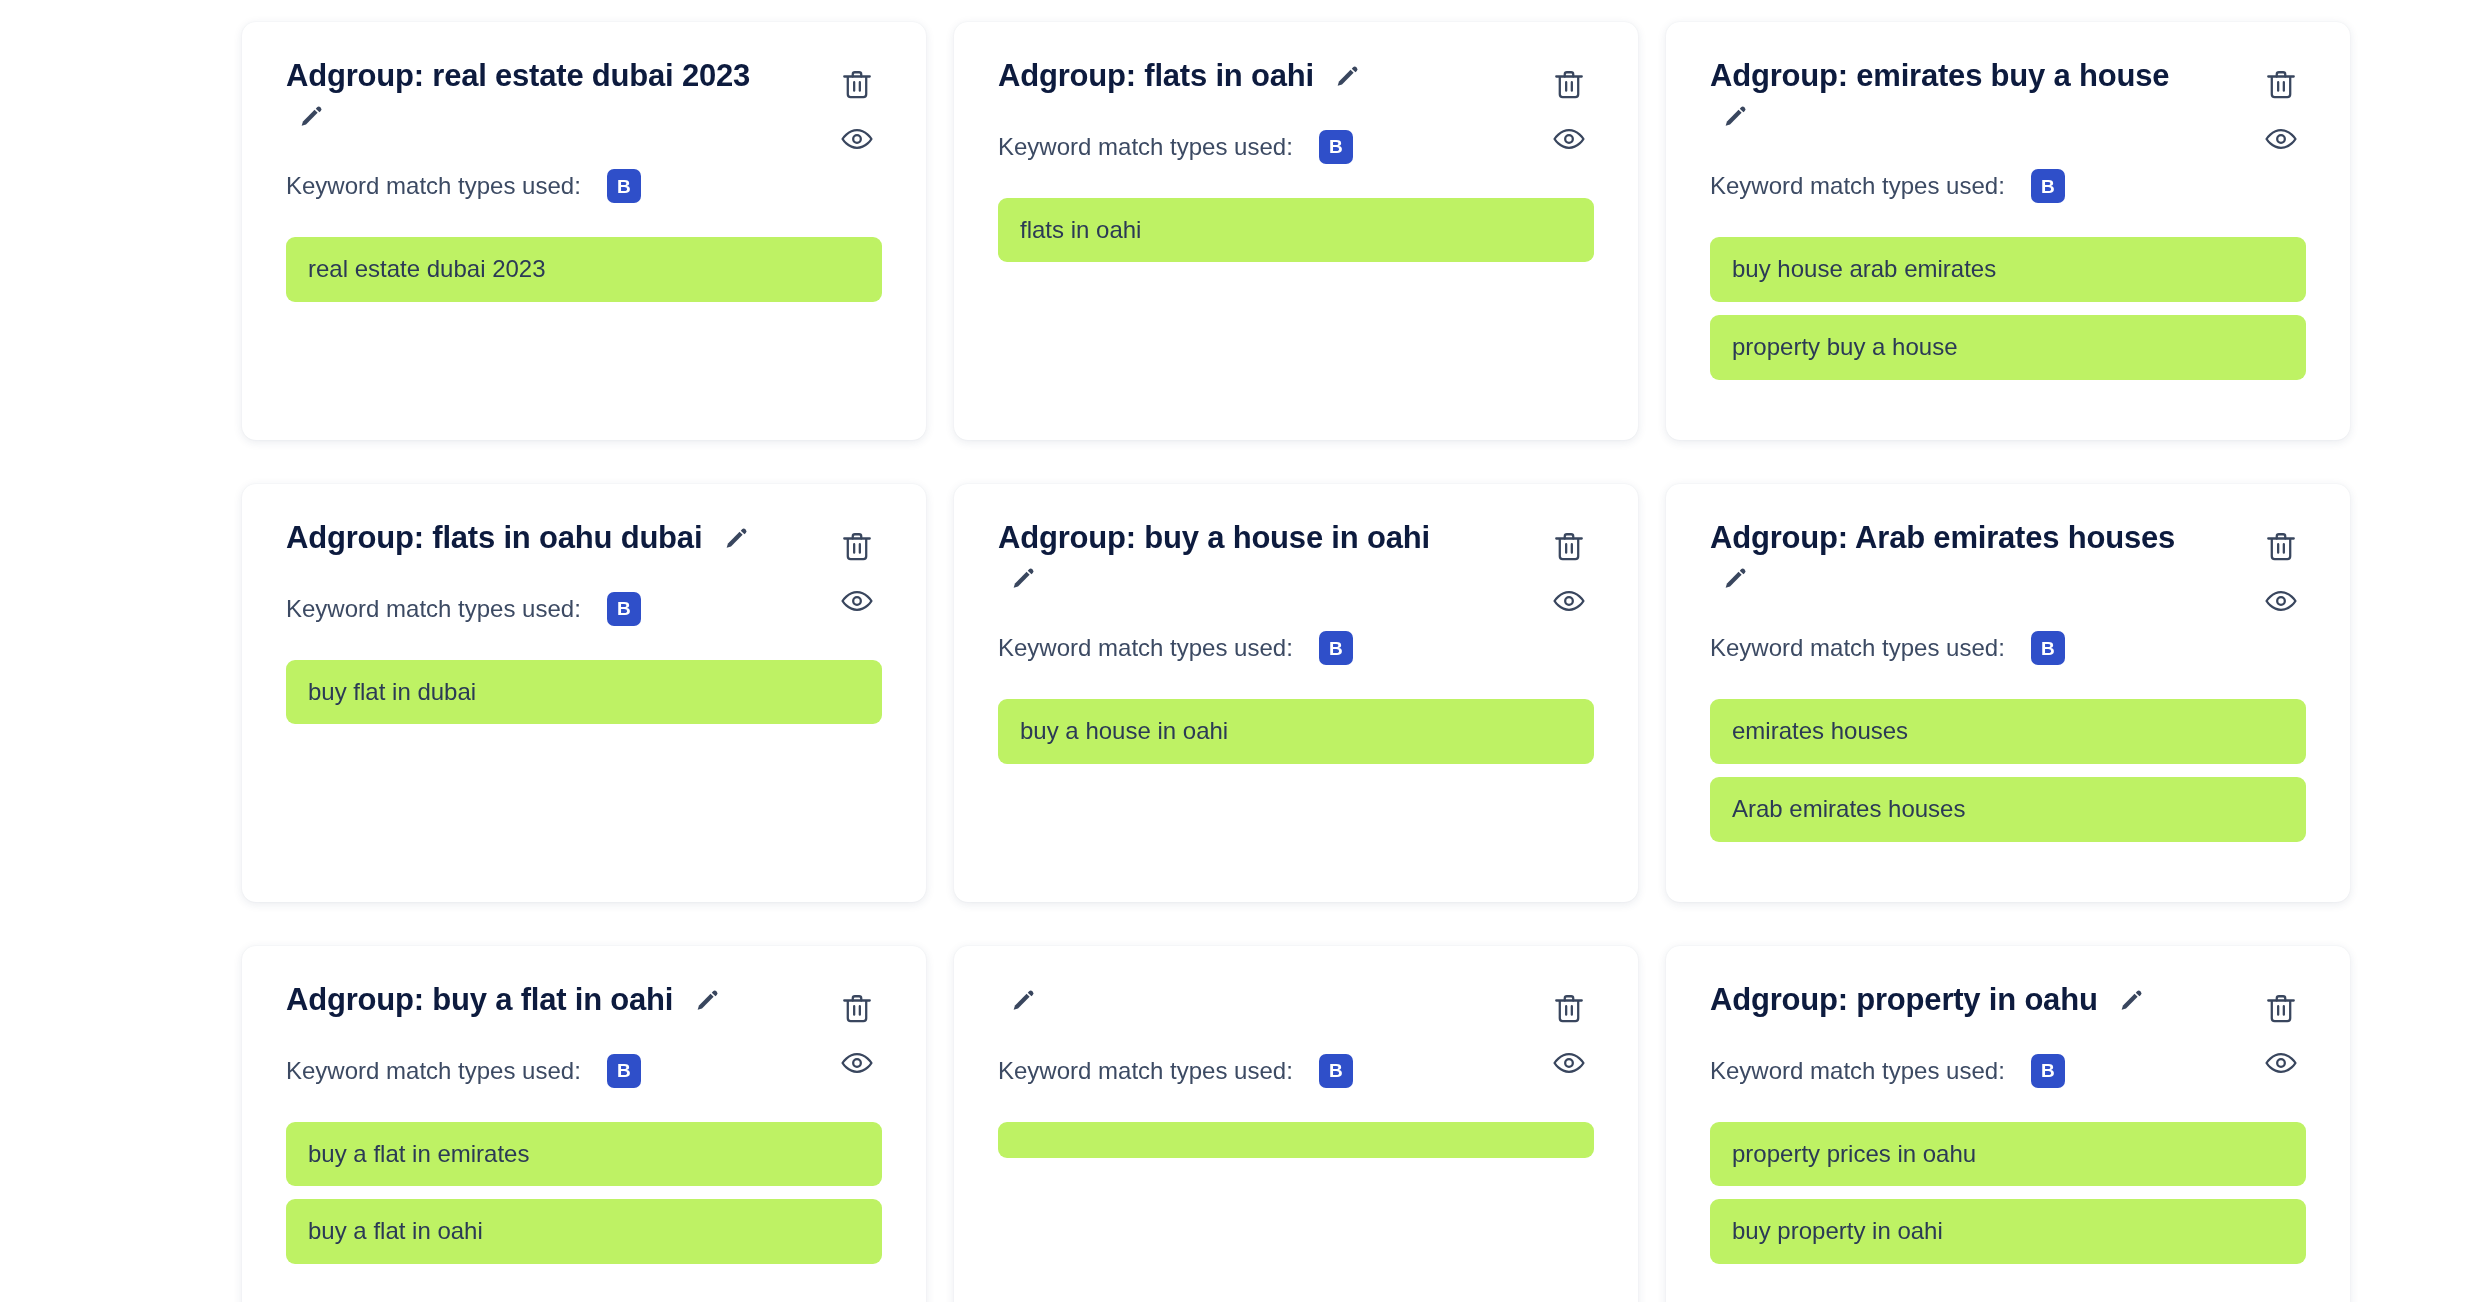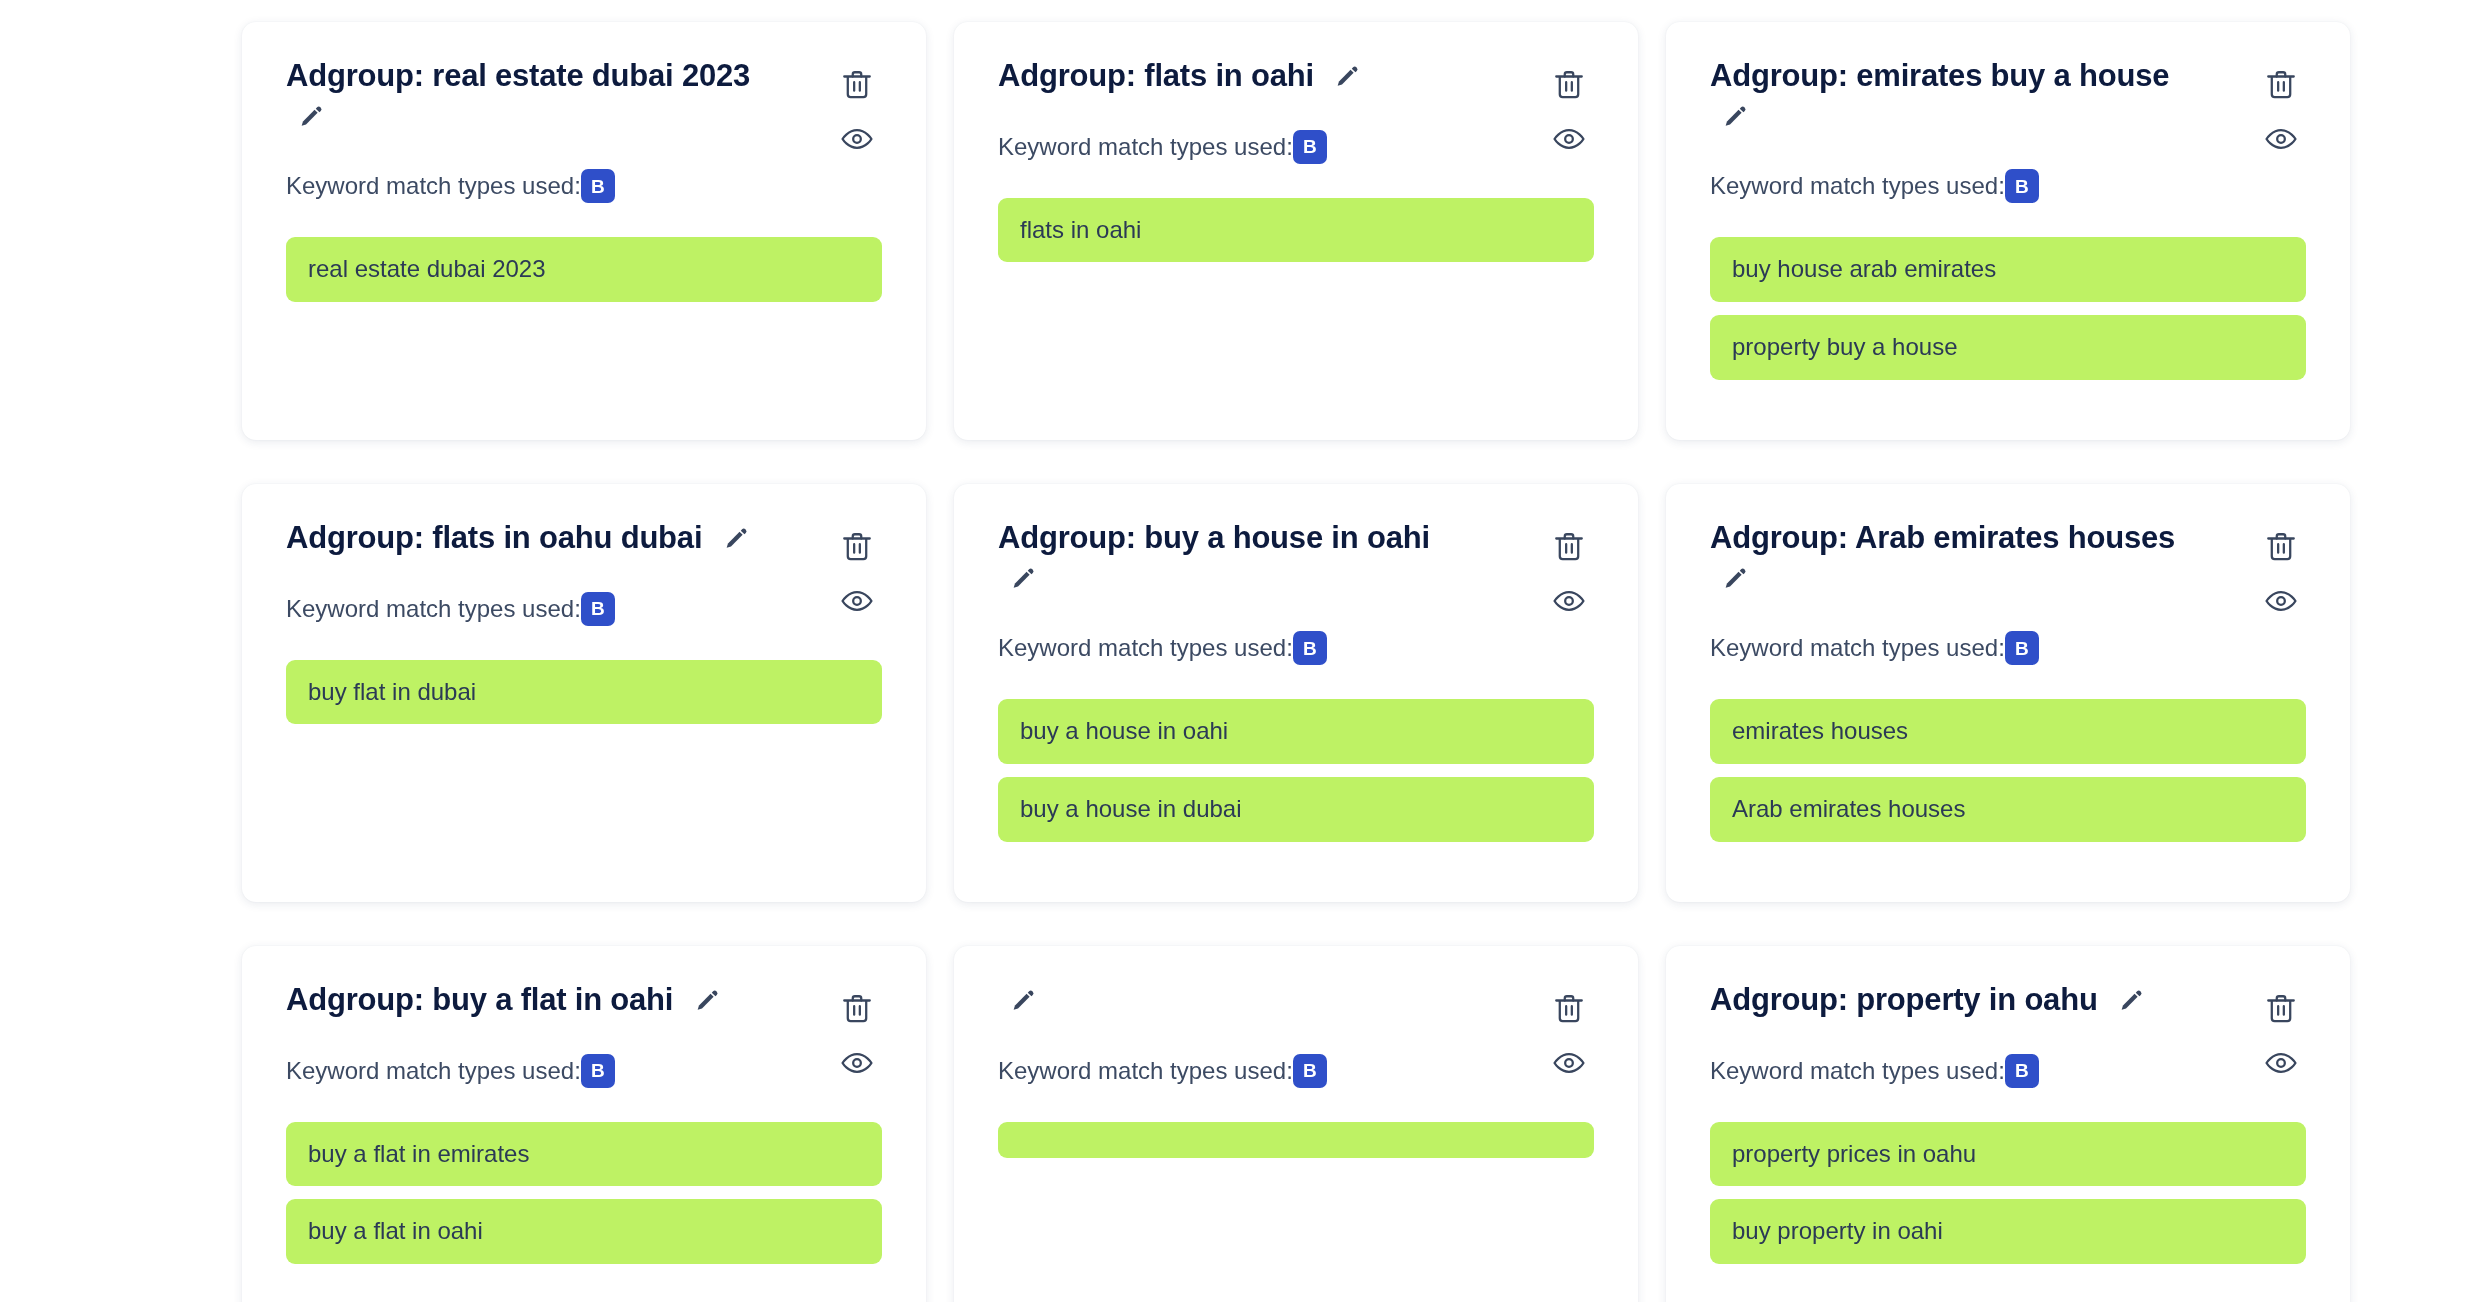--- a/index.html
+++ b/index.html
@@ -73,7 +73,7 @@
   .match-row {
     display: flex;
     align-items: center;
-    gap: 0;
+    gap: 26px;
     margin-top: 34px;
   }
   .match-label {

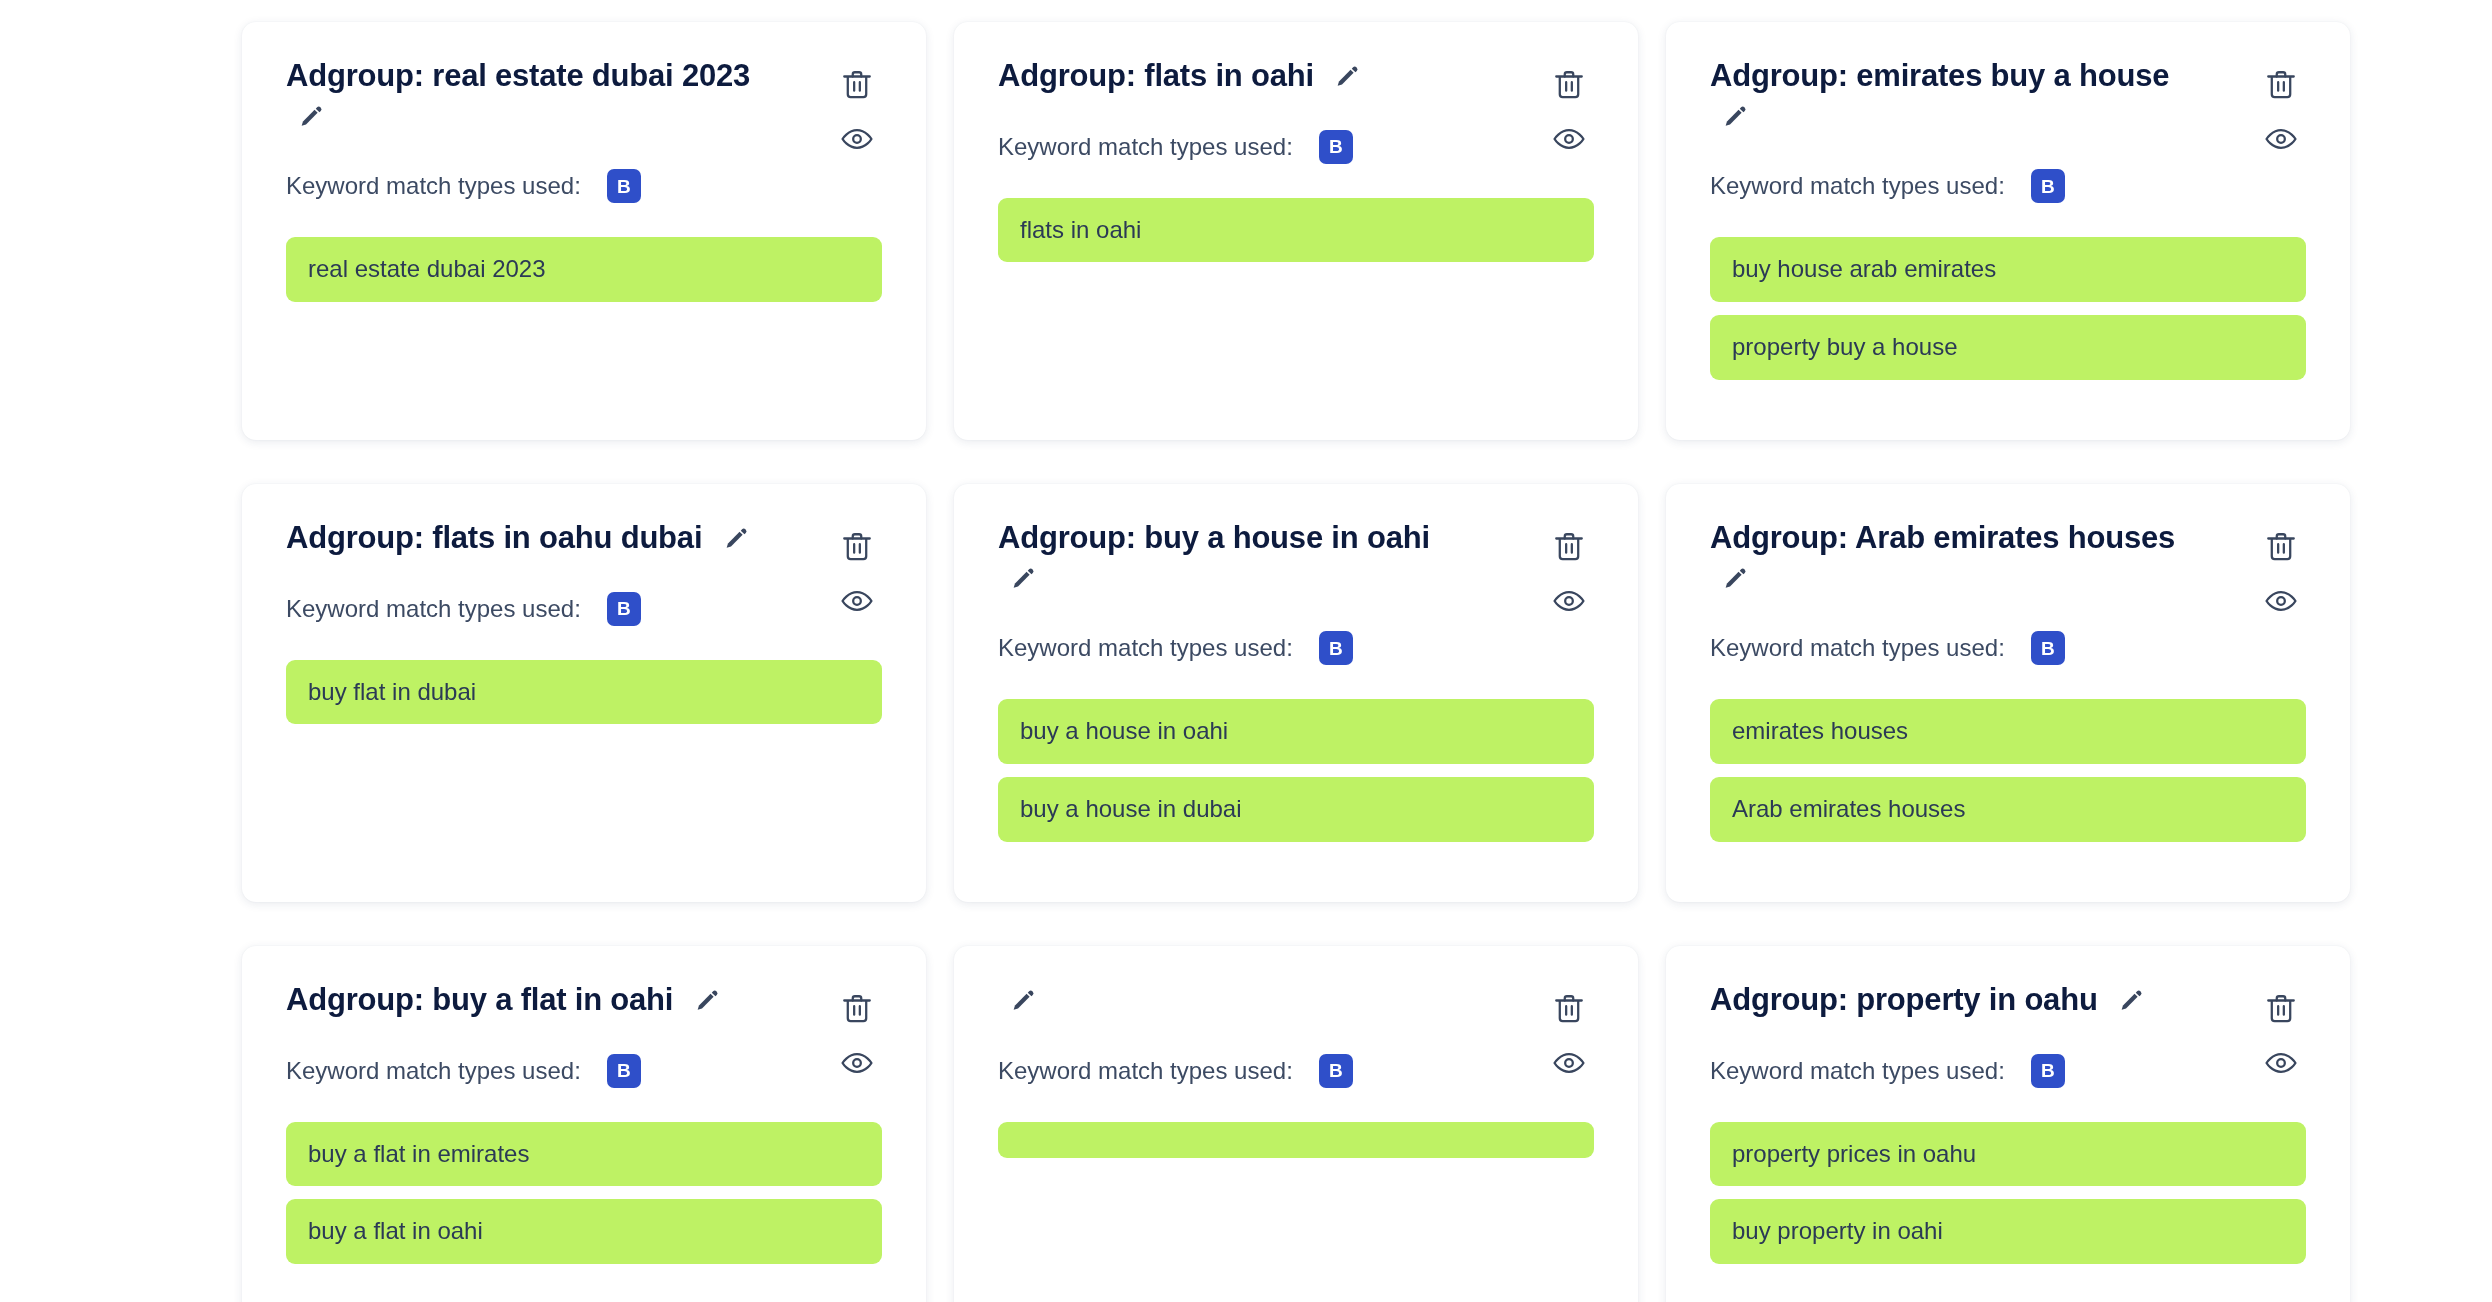--- a/index.html
+++ b/index.html
@@ -292,7 +292,6 @@
 
       <div class="keywords">
           <div class="kw-pill">buy a house in oahi</div>
-          <div class="kw-pill">buy a house in dubai</div>
         </div>
     </div>
   </div>

